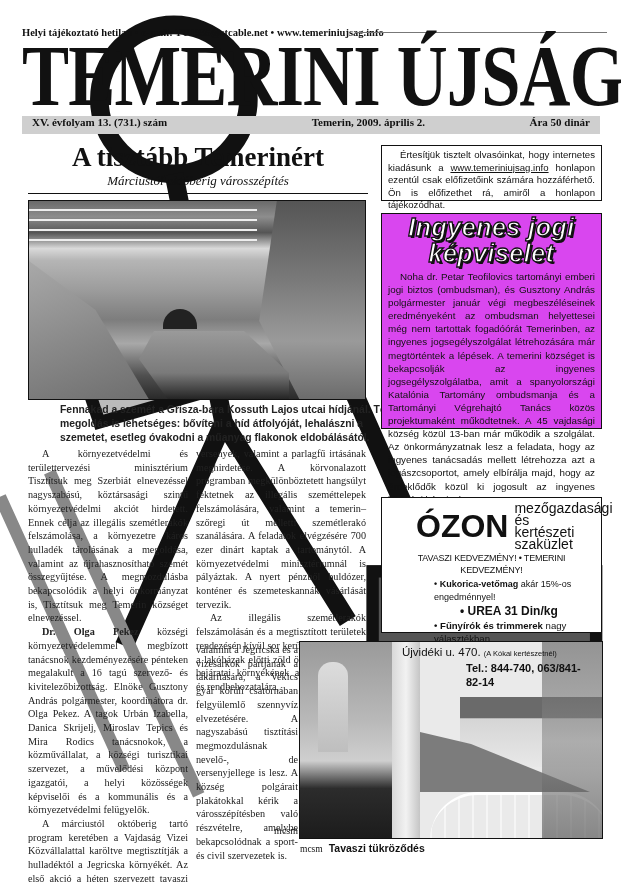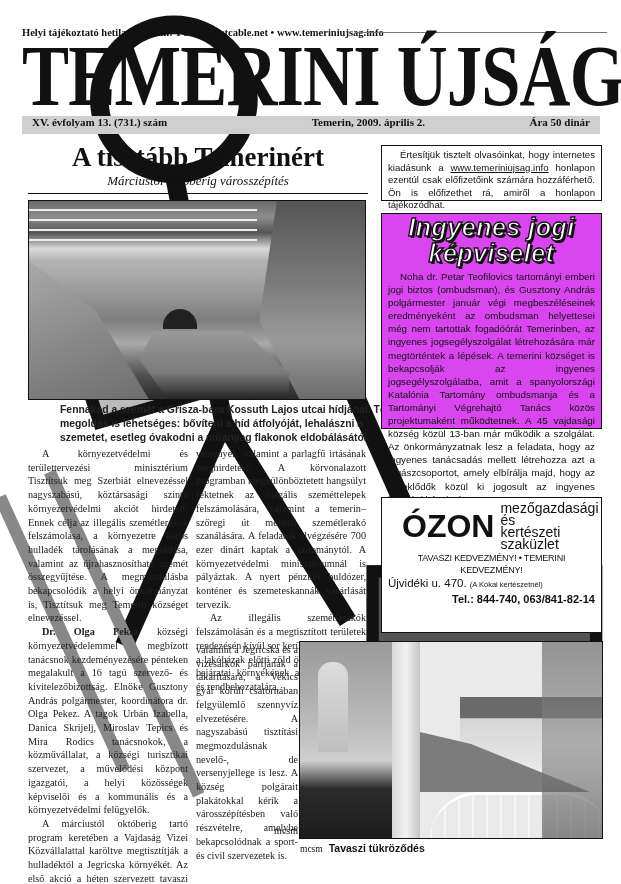--- a/index.html
+++ b/index.html
@@ -108,7 +108,7 @@
 
   .ad {
     position: absolute; left: 381px; top: 497px; width: 221px; height: 136px;
-    border: 1.5px solid #111; background: #fff; padding: 4px 6px;
+    border: 1.5px solid #111; background: #fff; padding: 4px 20px;
     font-family: "Liberation Sans", sans-serif; color: #111;
   }
   .ad .brand-row { display: flex; align-items: center; }

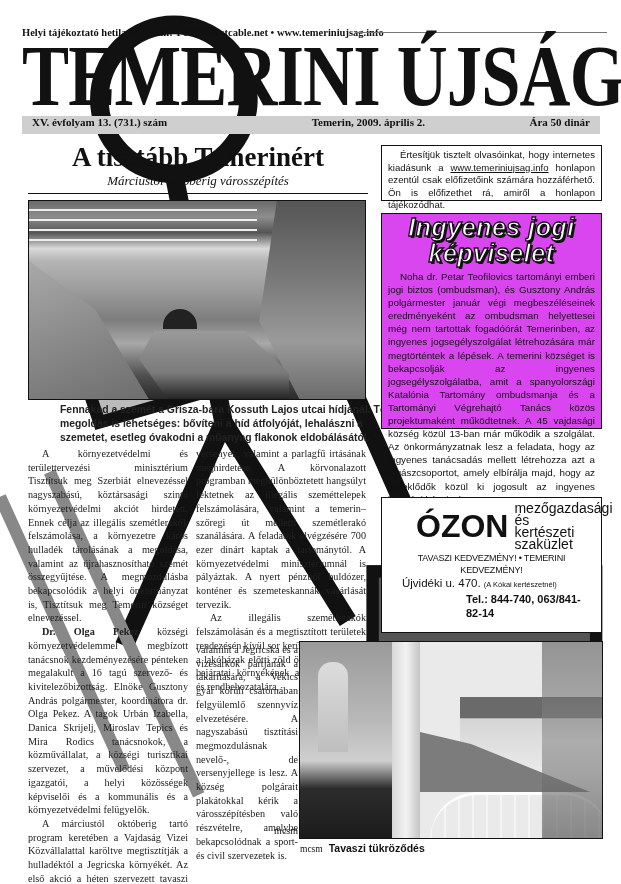--- a/index.html
+++ b/index.html
@@ -207,6 +207,11 @@
     </span>
   </div>
   <div class="promo">TAVASZI KEDVEZMÉNY! • TEMERINI KEDVEZMÉNY!</div>
+  <div class="items">
+    <div class="item1"><b>• Kukorica-vetőmag</b><span> akár 15%-os engedménnyel!</span></div>
+    <div class="item2">• UREA 31 Din/kg</div>
+    <div class="item3"><b>• Fűnyírók és trimmerek</b><span> nagy választékban</span></div>
+  </div>
   <div class="addr"><span>Újvidéki u. 470.</span> <small>(A Kókai kertészetnél)</small></div>
   <div class="tel"><span>Tel.: </span><span>844-740, 063/841-82-14</span></div>
 </div>

